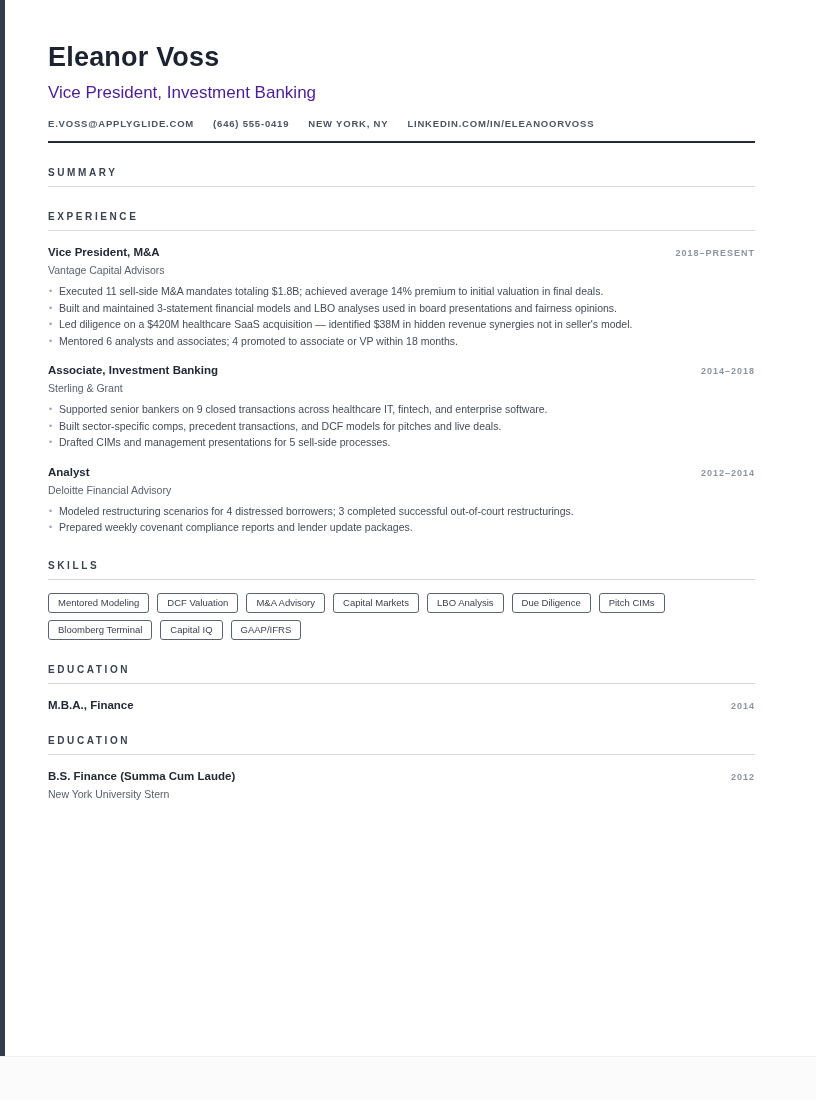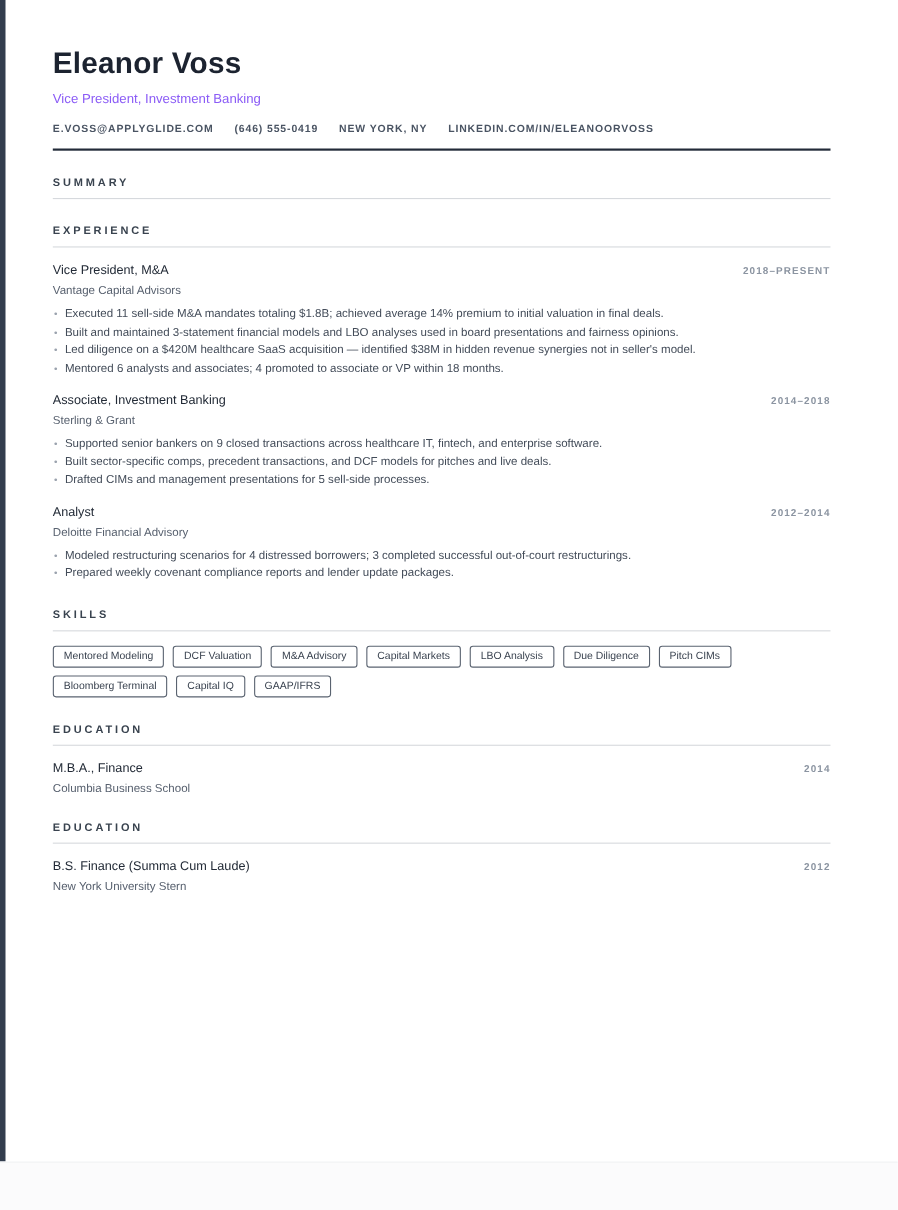--- a/index.html
+++ b/index.html
@@ -25,7 +25,7 @@
     margin-top: 42px; font-size: 27px; font-weight: bold;
     color: #1c2330; letter-spacing: 0.2px;
   }
-  .subtitle { margin-top: 10px; font-size: 12px; color: #8b5cf6; }
+  .subtitle { margin-top: 10px; font-size: 17px; color: #4c1d95; }
   .contact-row {
     margin-top: 15px; display: flex; gap: 19px;
     font-size: 9.5px; font-weight: bold; letter-spacing: 0.8px; color: #4a5463;

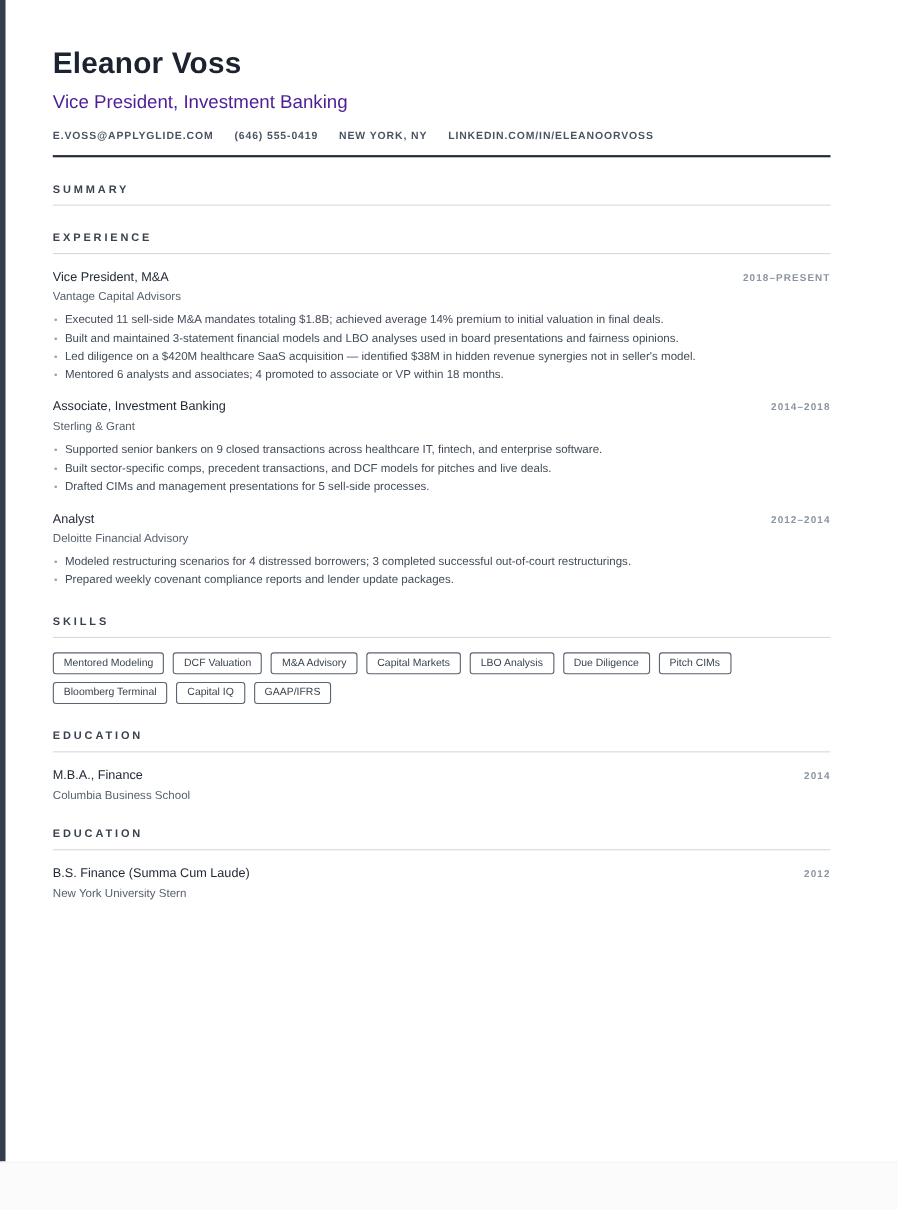--- a/index.html
+++ b/index.html
@@ -46,7 +46,7 @@
   
   .job { margin-top: 15px; }
   .job-head { display: flex; justify-content: space-between; align-items: baseline; }
-  .job-title { font-size: 11.5px; font-weight: normal; color: #222a36; }
+  .job-title { font-size: 11.5px; font-weight: bold; color: #222a36; }
   .job-dates {
     font-size: 9px; font-weight: bold; letter-spacing: 1px; color: #8b94a1;
     white-space: nowrap;

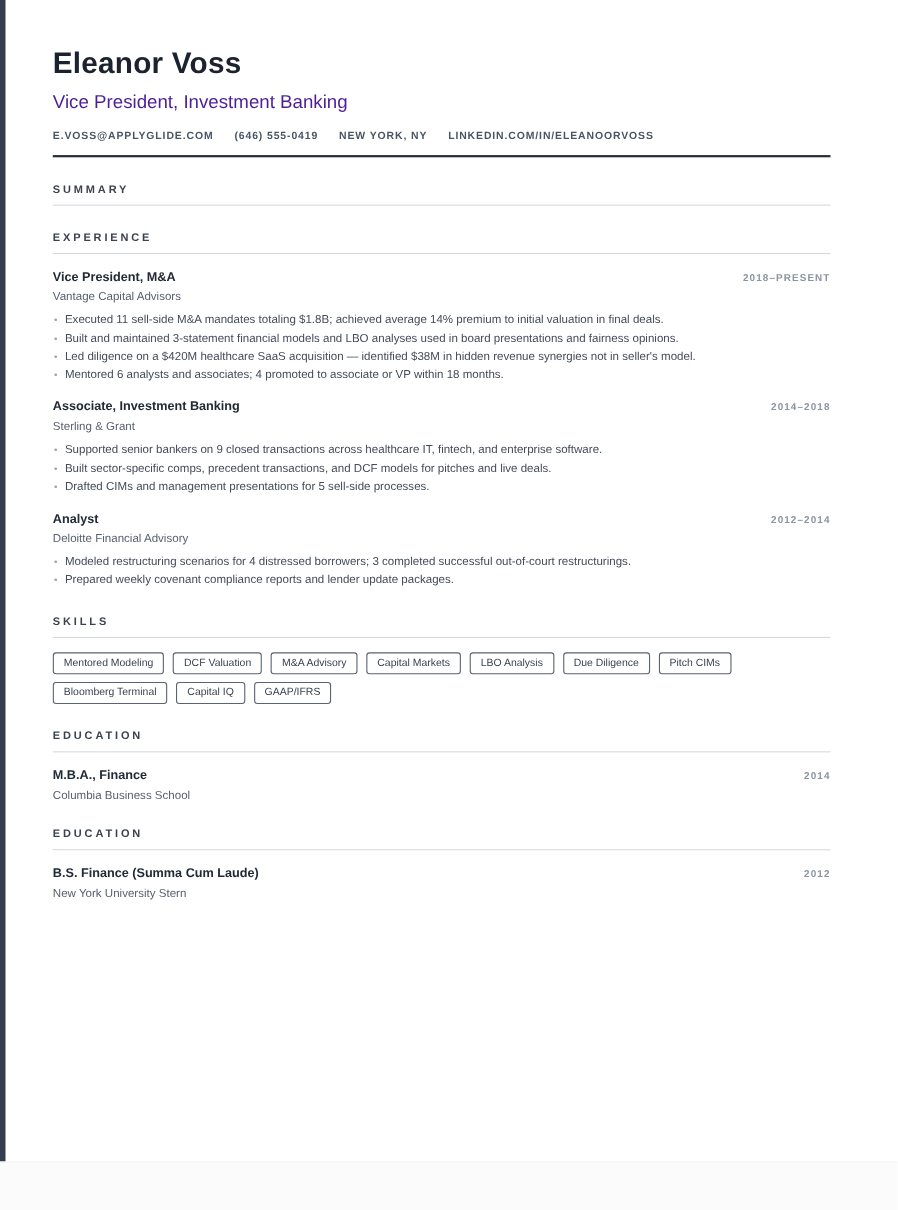--- a/index.html
+++ b/index.html
@@ -164,7 +164,6 @@
           <h3 class="job-title">M.B.A., Finance</h3>
           <span class="job-dates">2014</span>
         </div>
-        <p class="company">Columbia Business School</p>
       </div>
     </section>
 

